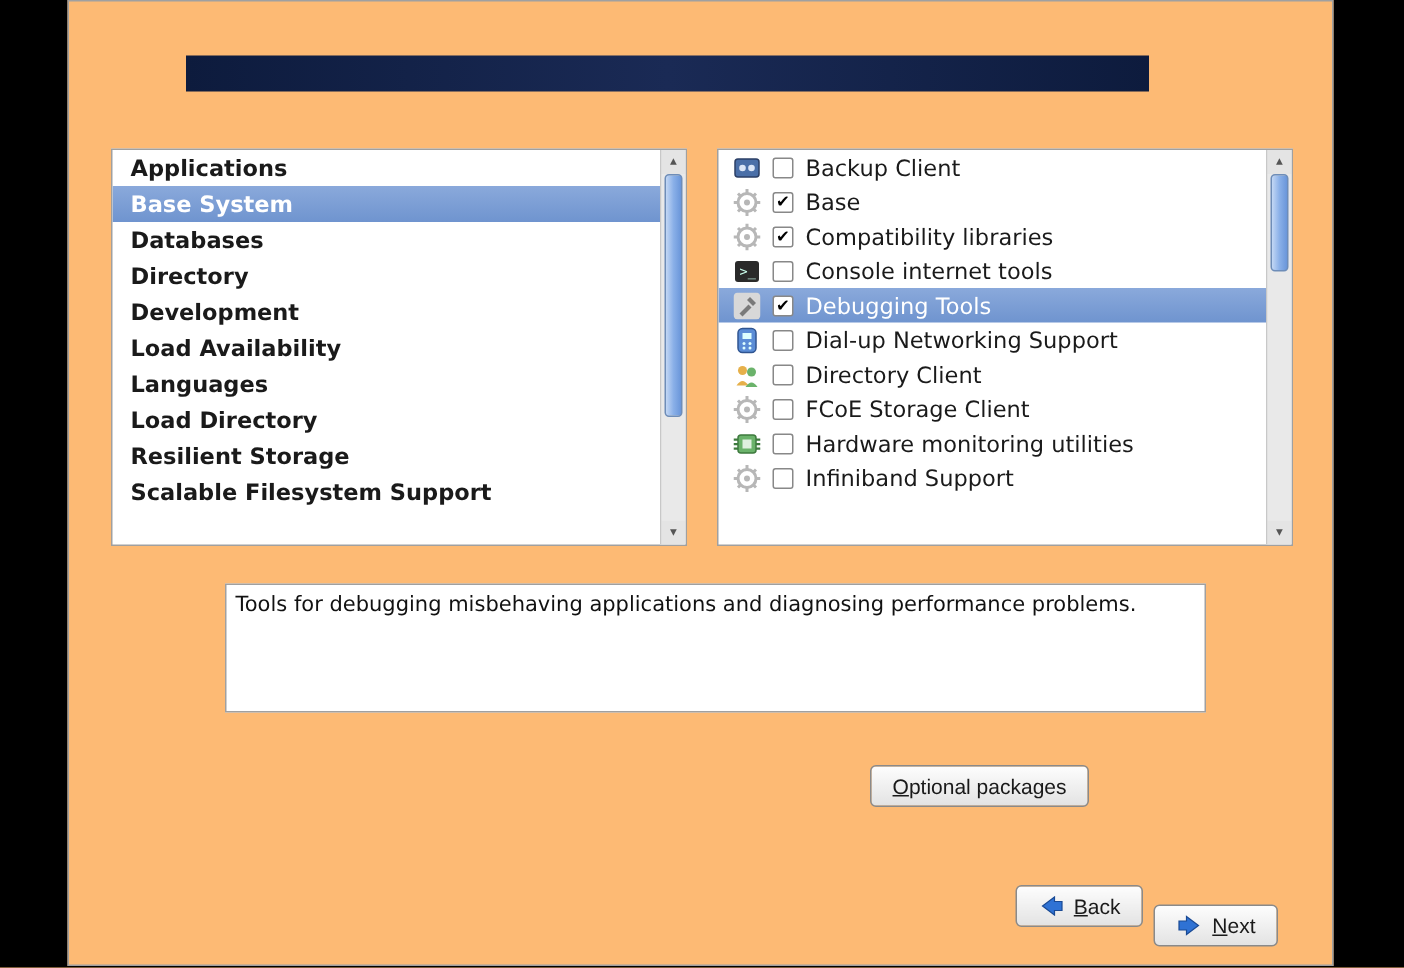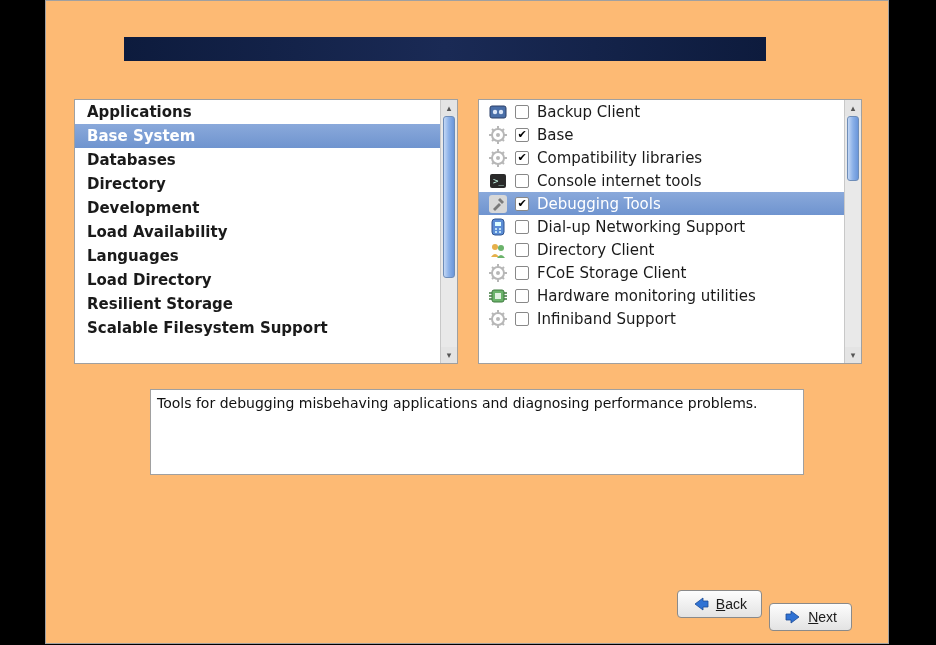--- a/index.html
+++ b/index.html
@@ -351,6 +351,9 @@
   <div class="desc-box">Tools for debugging misbehaving applications and diagnosing performance problems.</div>
 
 
+  <button class="btn" id="btn-optional">
+    <span><span></span><span class="underlined">O</span><span>ptional packages</span></span>
+  </button>
 
   <button class="btn" id="btn-back">
     <svg class="arrow-icon" viewBox="0 0 18 14">

